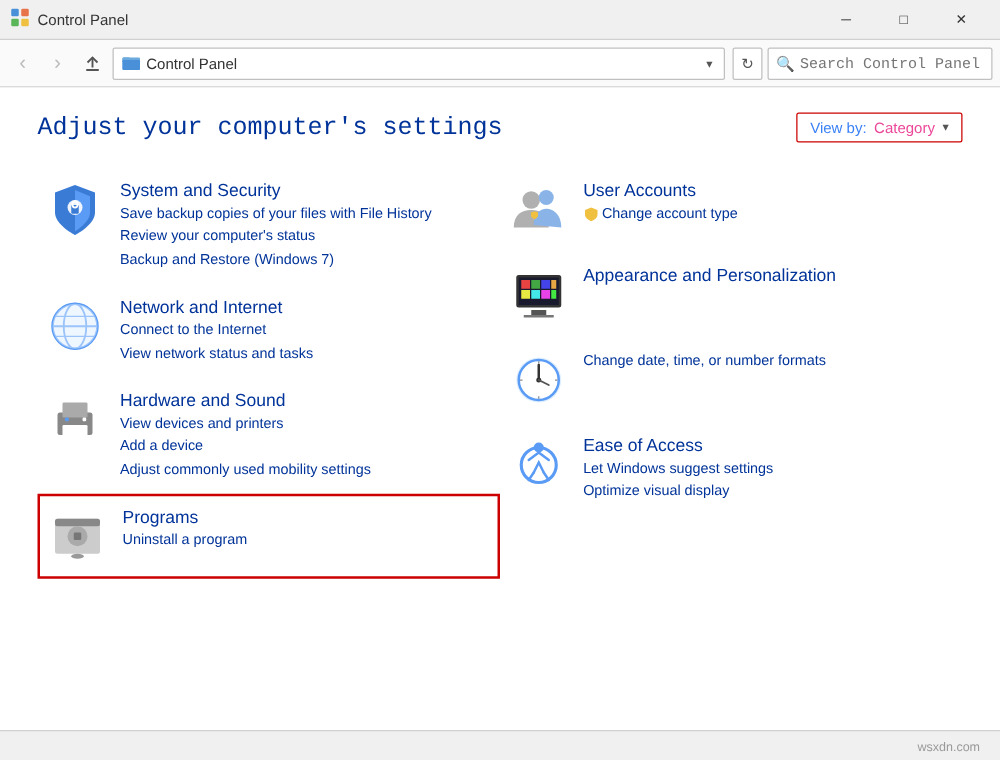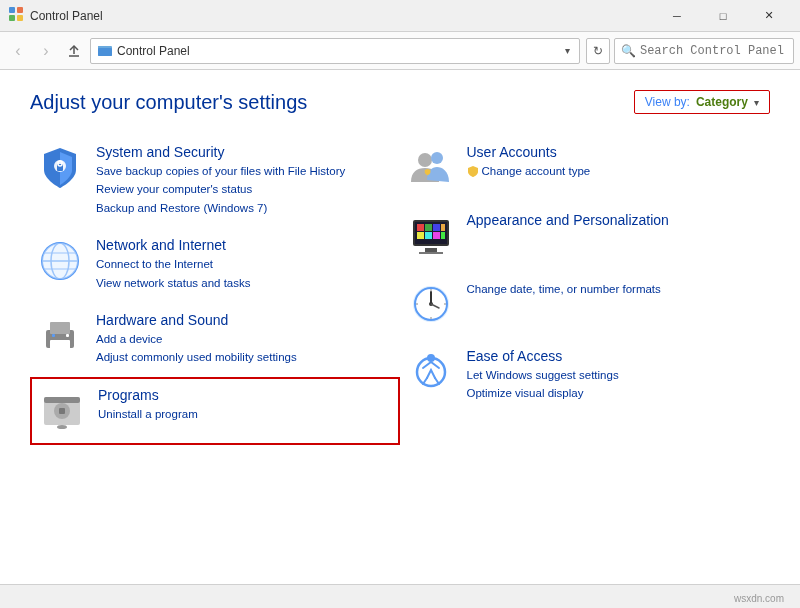--- a/index.html
+++ b/index.html
@@ -150,6 +150,7 @@
       font-size: 20px;
       color: #003399;
       font-weight: 300;
+      font-family: Liberation Mono, monospace;
     }
 
     .view-by-box {

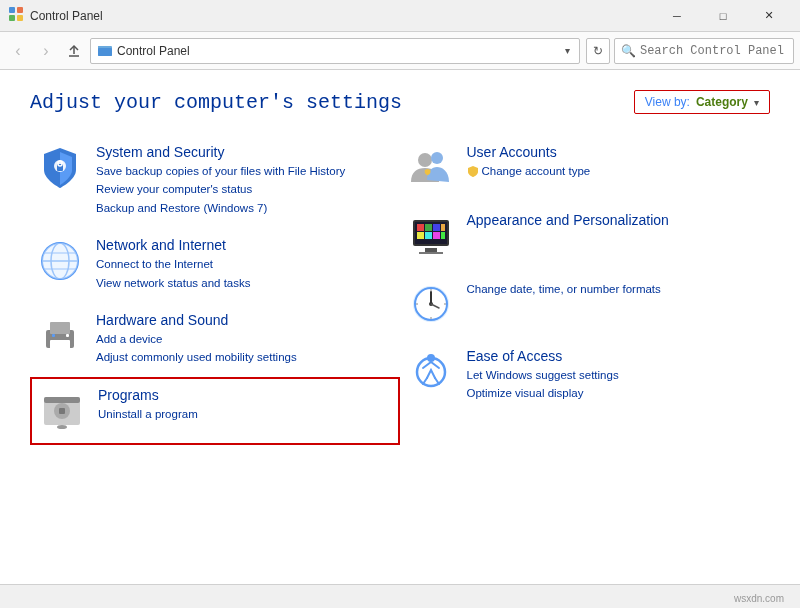--- a/index.html
+++ b/index.html
@@ -167,8 +167,8 @@
     }
     .view-by-value {
       font-size: 12px;
-      color: #4d7c0f;
-      font-weight: 700;
+      color: #ec4899;
+      font-weight: 400;
     }
     .view-by-arrow {
       font-size: 10px;

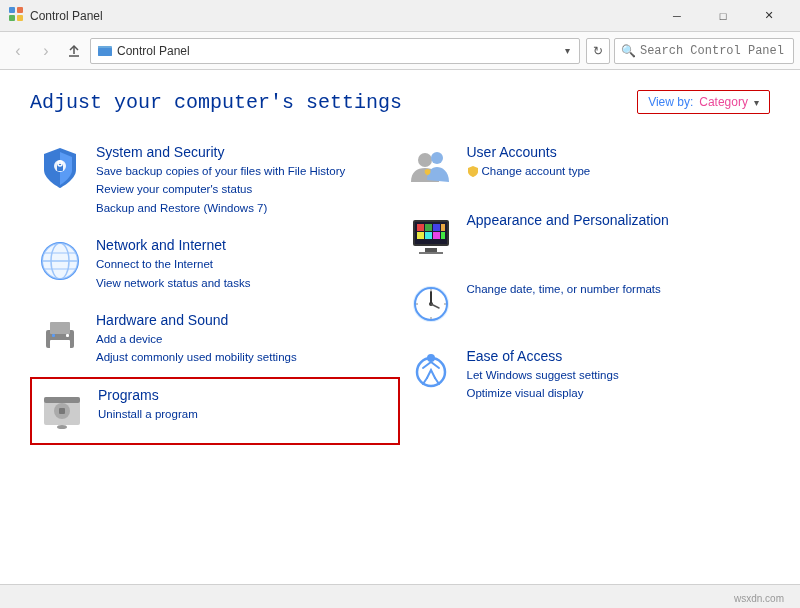--- a/index.html
+++ b/index.html
@@ -353,6 +353,7 @@
         </div>
         <div class="category-content">
           <span class="category-title">Hardware and Sound</span>
+          <span class="category-link">View devices and printers</span>
           <span class="category-link">Add a device</span>
           <span class="category-link">Adjust commonly used mobility settings</span>
         </div>

